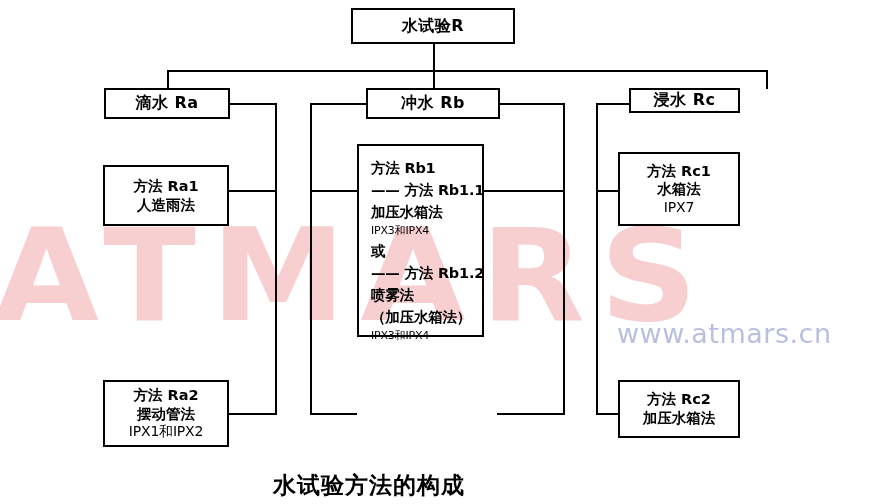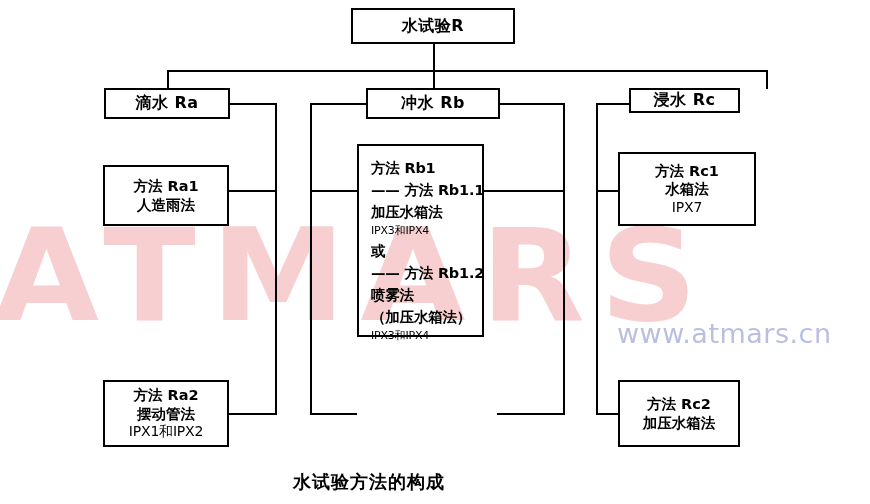--- a/index.html
+++ b/index.html
@@ -212,7 +212,7 @@
     </div>
 
 
-    <div class="node" id="node-rc1" style="left:618px; top:152px; width:138px; height:74px;">
+    <div class="node" id="node-rc1" style="left:618px; top:152px; width:122px; height:74px;">
       <span class="ln m-title">方法 Rc1</span>
       <span class="ln m-sub">水箱法</span>
       <span class="ln m-code">IPX7</span>

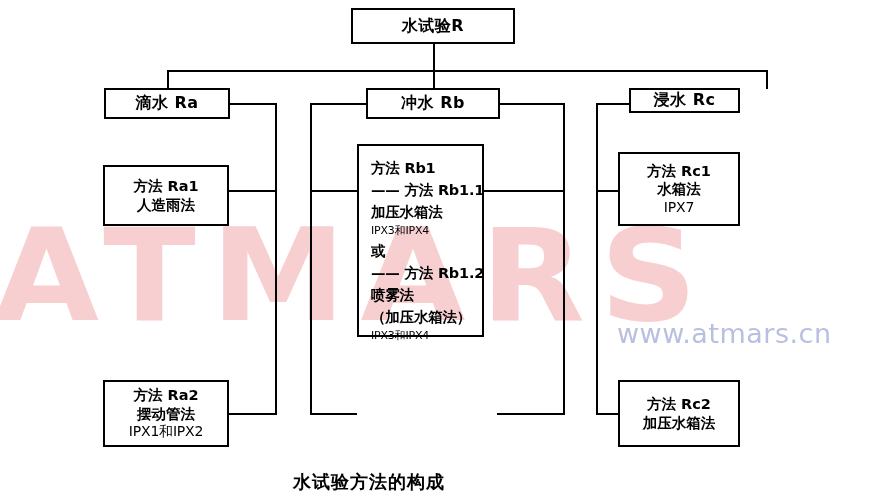--- a/index.html
+++ b/index.html
@@ -218,7 +218,7 @@
       <span class="ln m-code">IPX7</span>
     </div>
 
-    <div class="node" id="node-rc2" style="left:618px; top:380px; width:122px; height:67px;">
+    <div class="node" id="node-rc2" style="left:618px; top:380px; width:122px; height:58px;">
       <span class="ln m-title">方法 Rc2</span>
       <span class="ln m-sub">加压水箱法</span>
     </div>

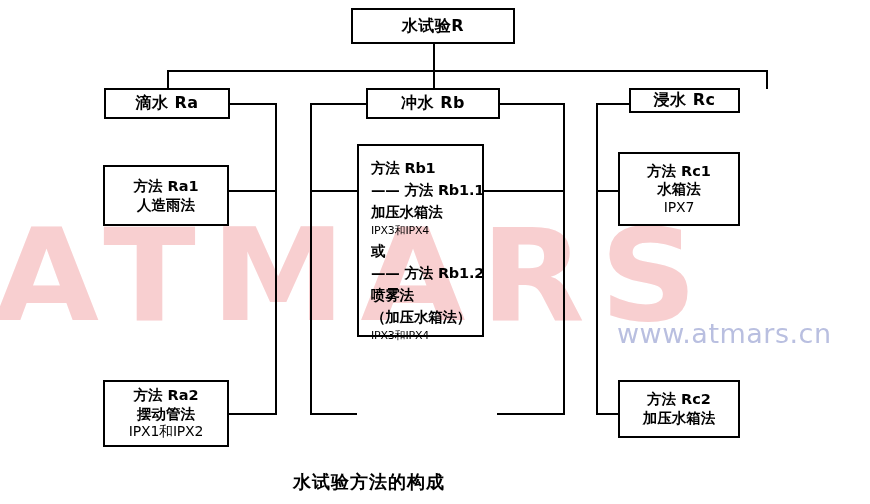--- a/index.html
+++ b/index.html
@@ -128,7 +128,7 @@
     top: 470px;
     width: 738px;
     text-align: center;
-    font-size: 18px;
+    font-size: 23px;
     font-weight: 700;
     letter-spacing: 1px;
     z-index: 3;

